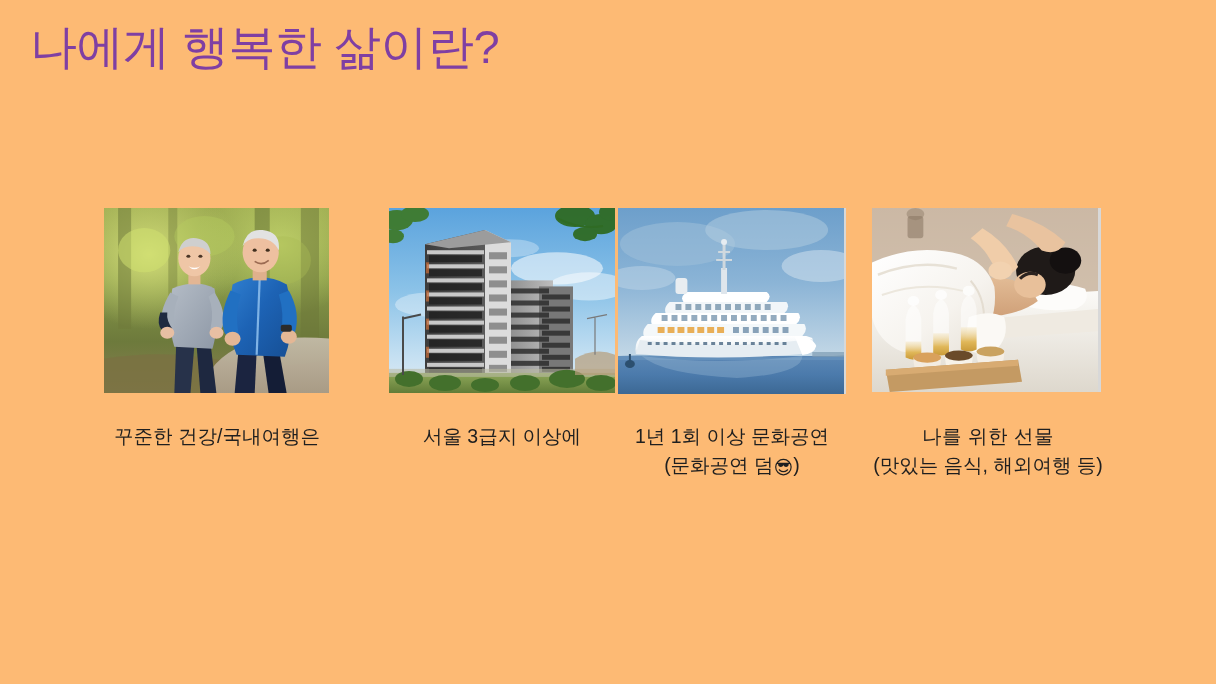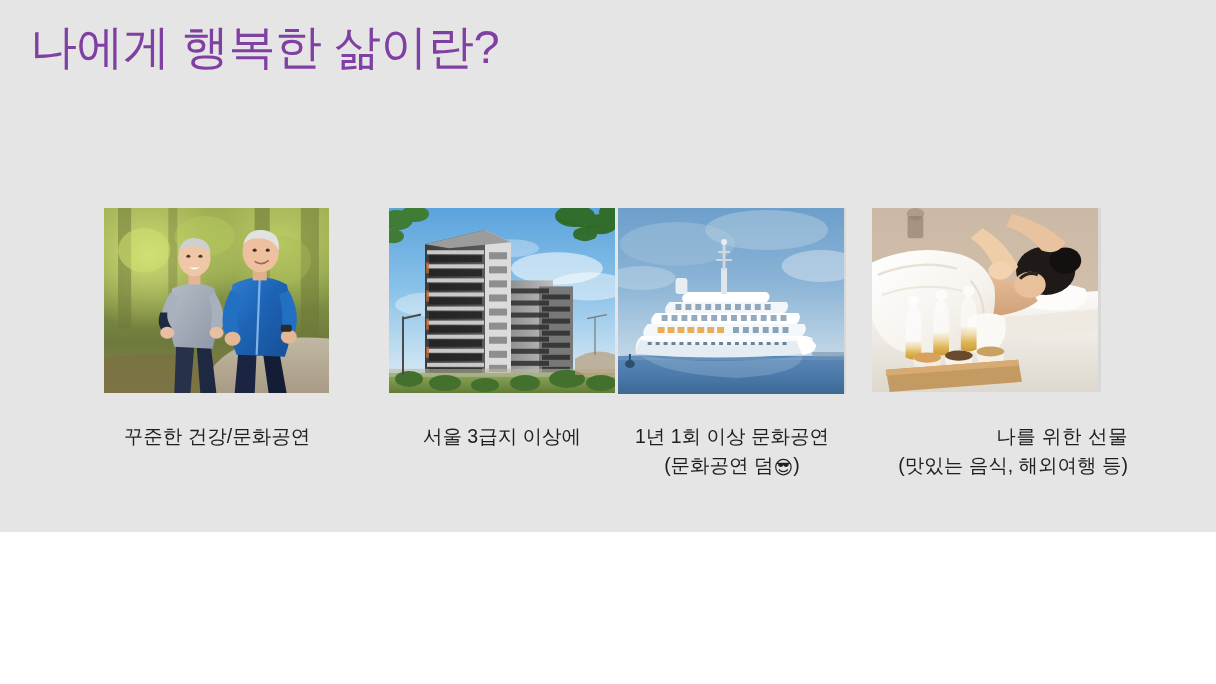--- a/index.html
+++ b/index.html
@@ -19,8 +19,8 @@
     position: absolute;
     left: 0; top: 0;
     width: 1216px;
-    height: 532px;
-    background: #e5e5e5;
+    height: 684px;
+    background: #fdba74;
   }
 
   

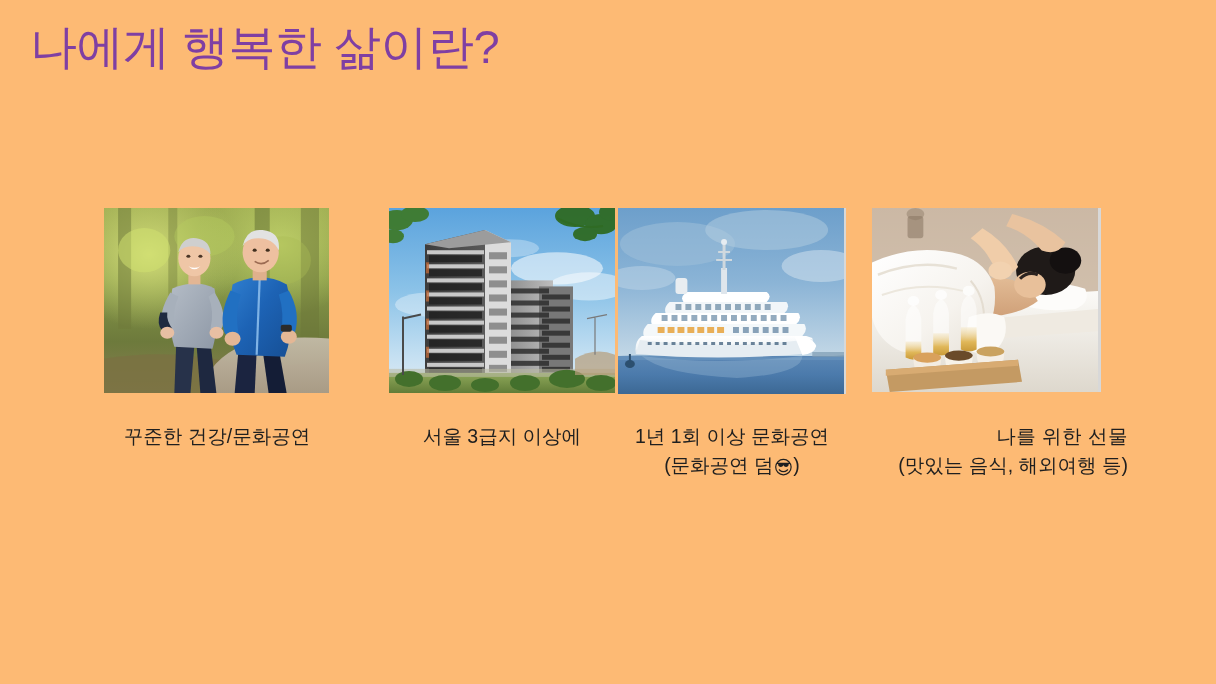--- a/index.html
+++ b/index.html
@@ -187,7 +187,7 @@
       </svg>
     </div>
     <div class="caption">
-      <span class="line line-1">꾸준한 건강/문화공연</span>
+      <span class="line line-1">꾸준한 건강/국내여행은</span>
     </div>
   </div>
 

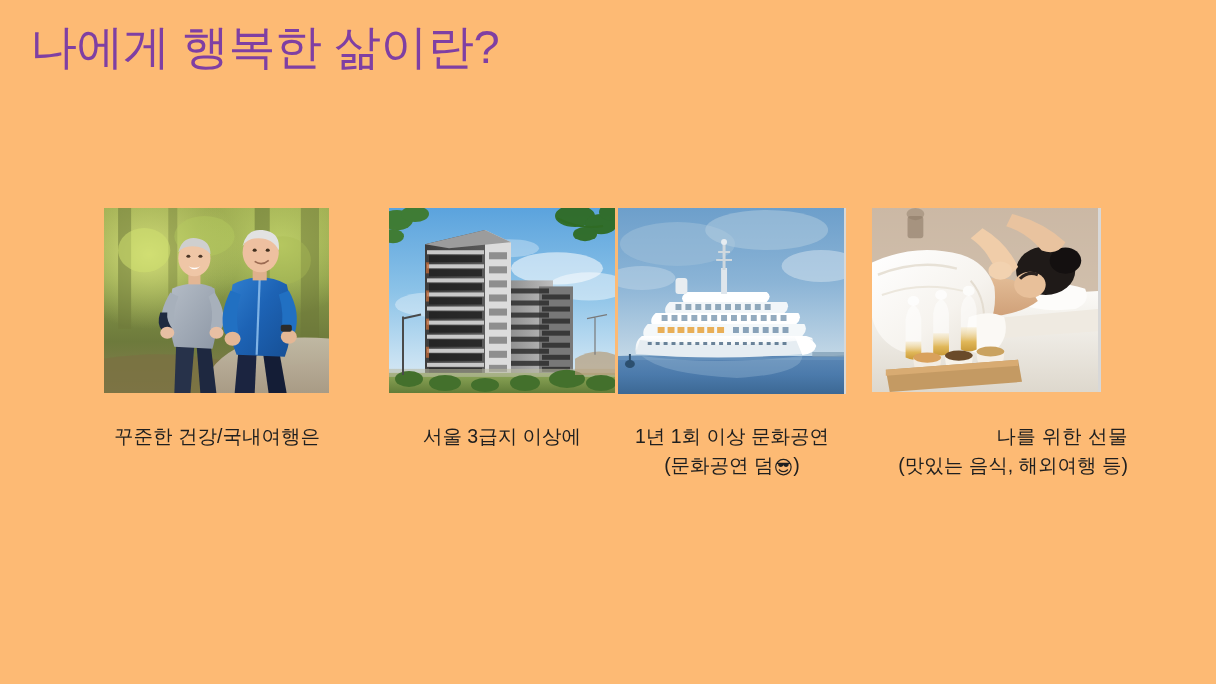--- a/index.html
+++ b/index.html
@@ -81,7 +81,7 @@
   #card-gift   .photo { width: 229px; height: 184px; }
 
   #card-travel .caption { left: -26px; width: 280px; }
-  #card-gift   .caption { left: -24px; width: 280px; text-align: right; }
+  #card-gift   .caption { left: -24px; width: 280px; }
   #card-gift   .caption .line-1 { letter-spacing: 0.5px; }
 </style>
 </head>

